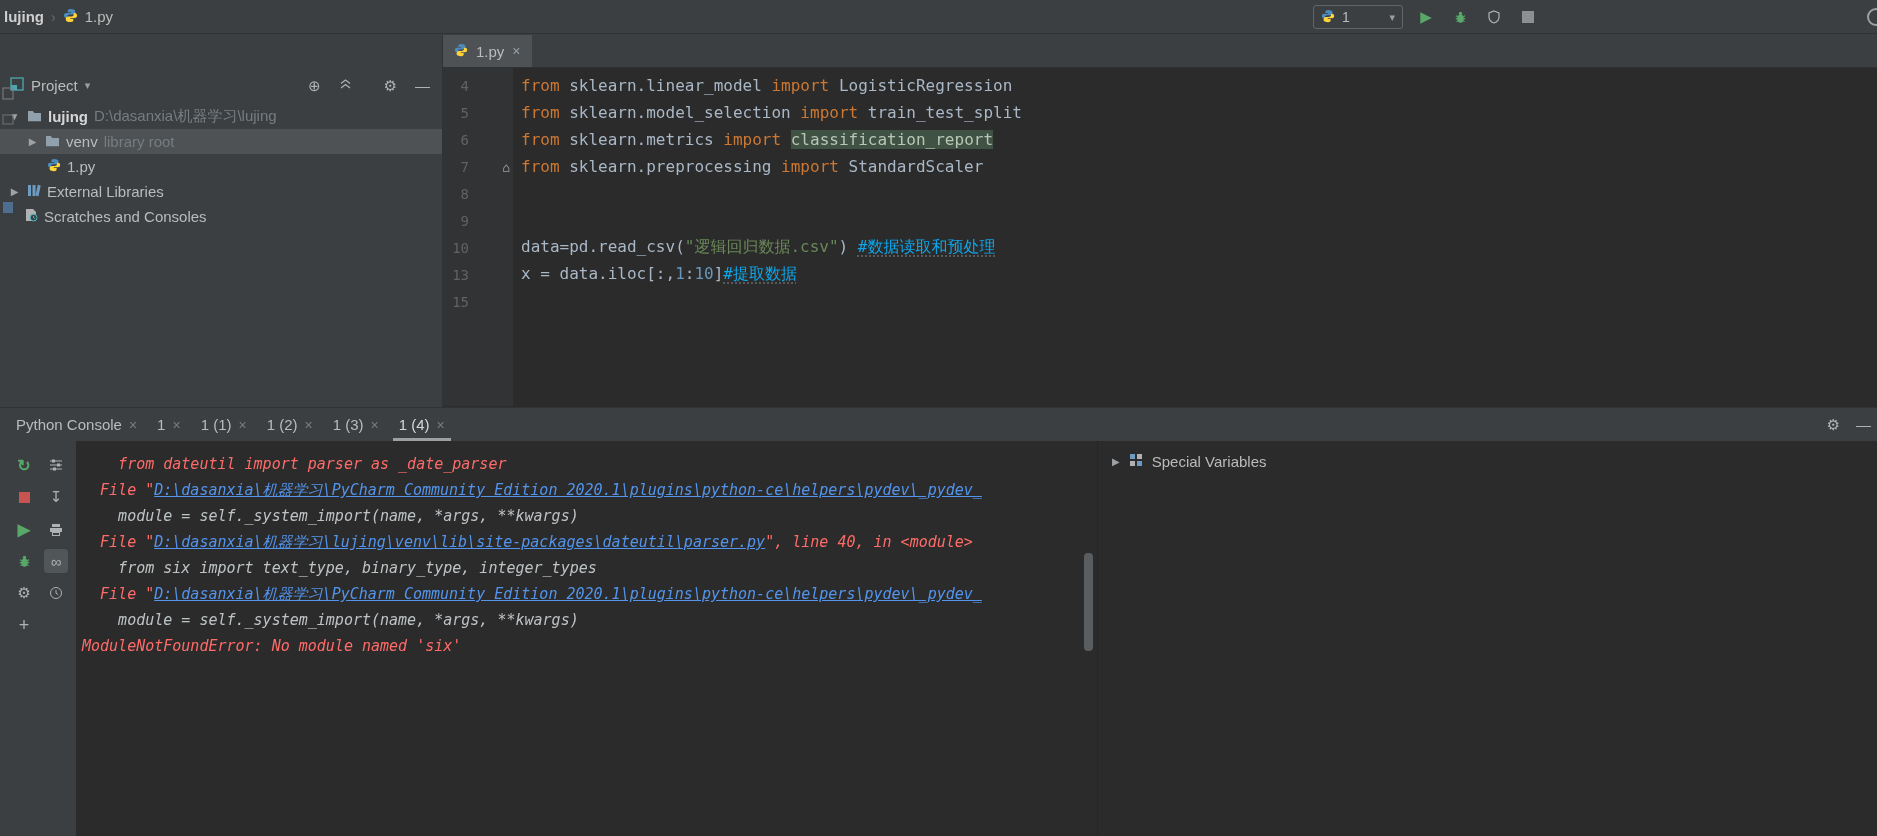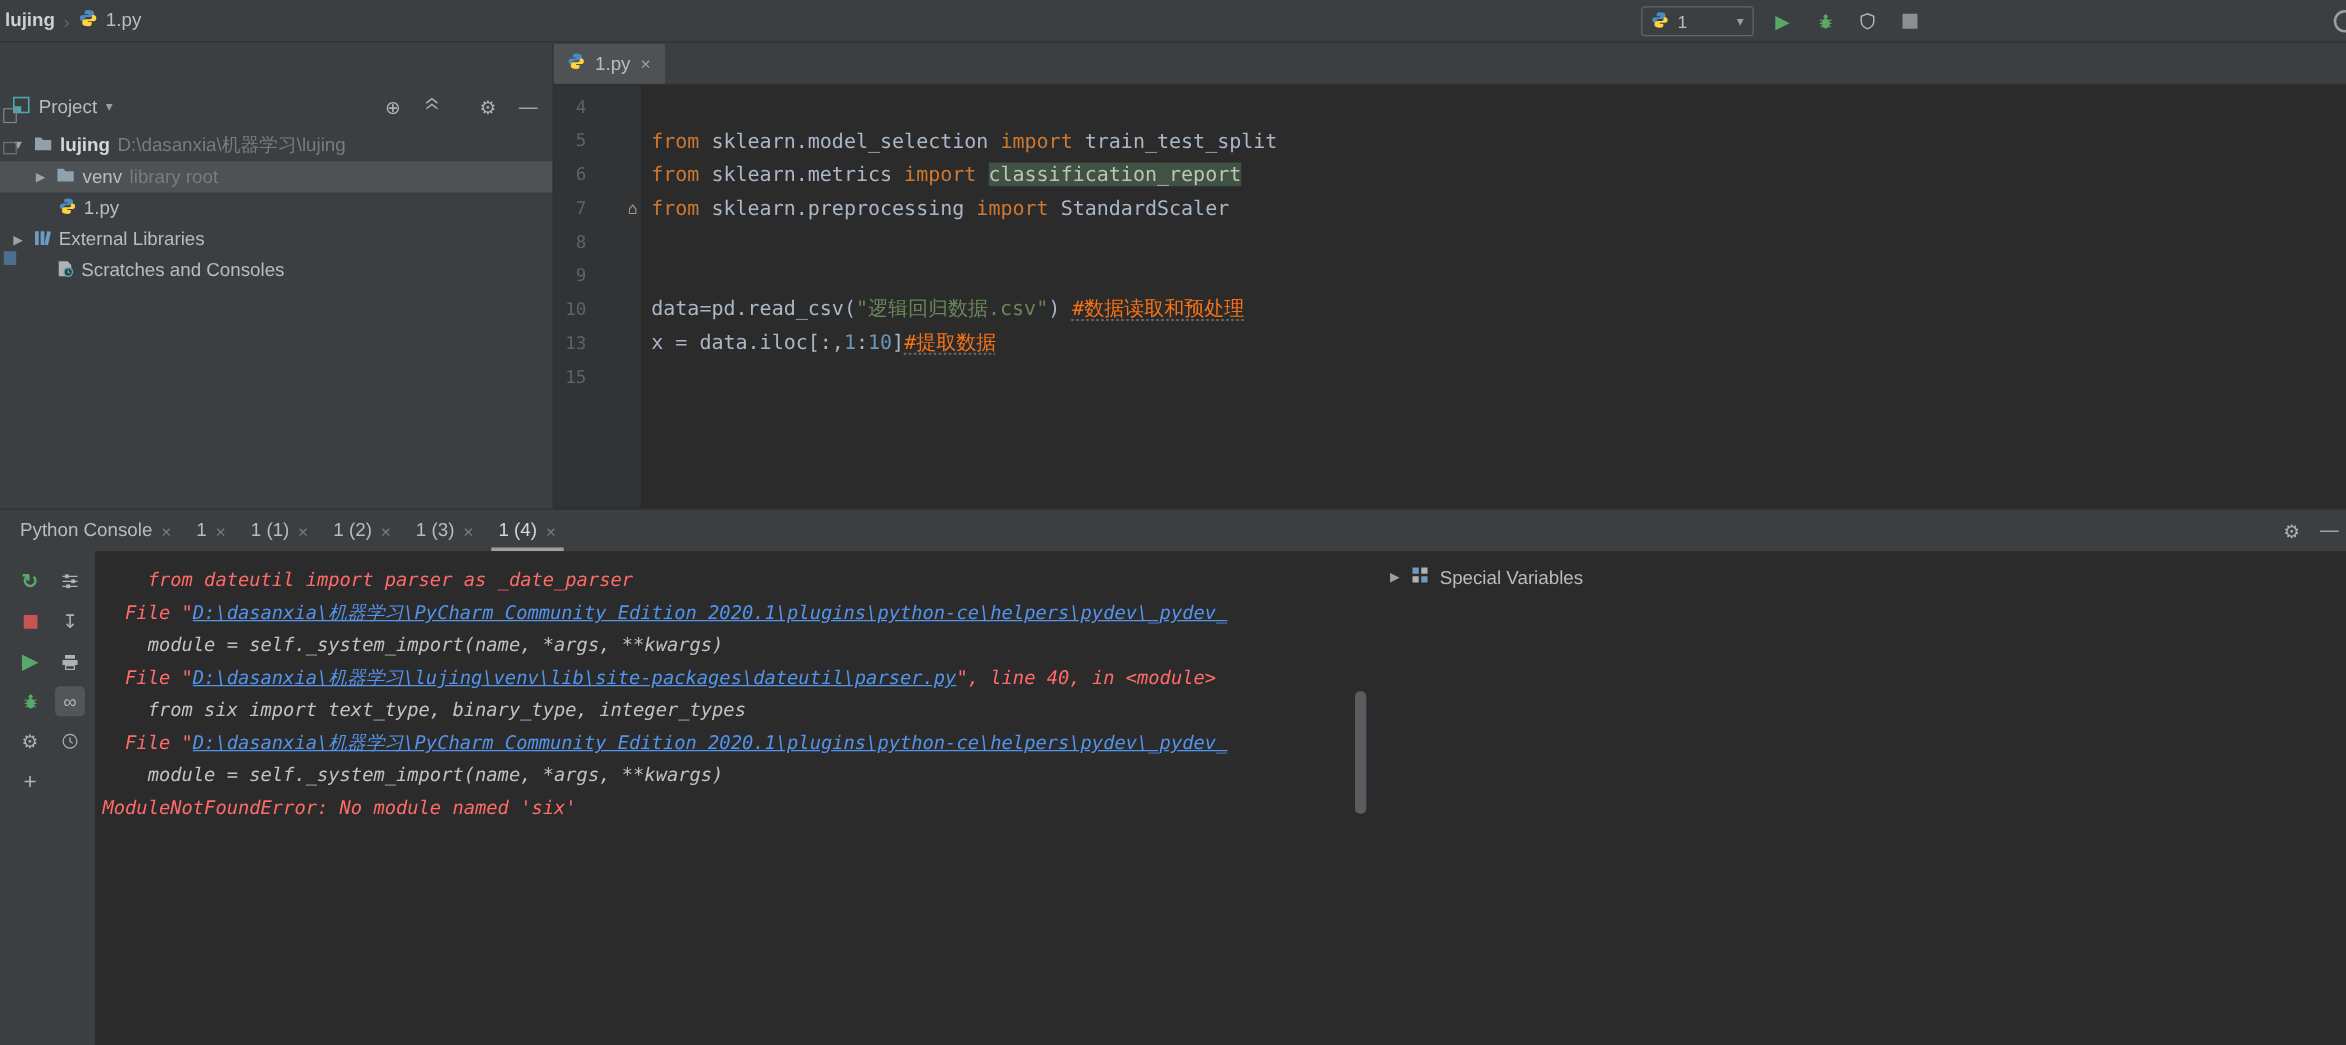--- a/index.html
+++ b/index.html
@@ -268,6 +268,7 @@
     <div class="ed-lines">
         <div class="ed-line">
           <div class="ed-num">4</div>
+          <div class="ed-code"><span class="c-kw">from</span><span class="c-txt"> sklearn.linear_model </span><span class="c-kw">import</span><span class="c-txt"> LogisticRegression</span></div>
         </div>
         <div class="ed-line">
           <div class="ed-num">5</div>

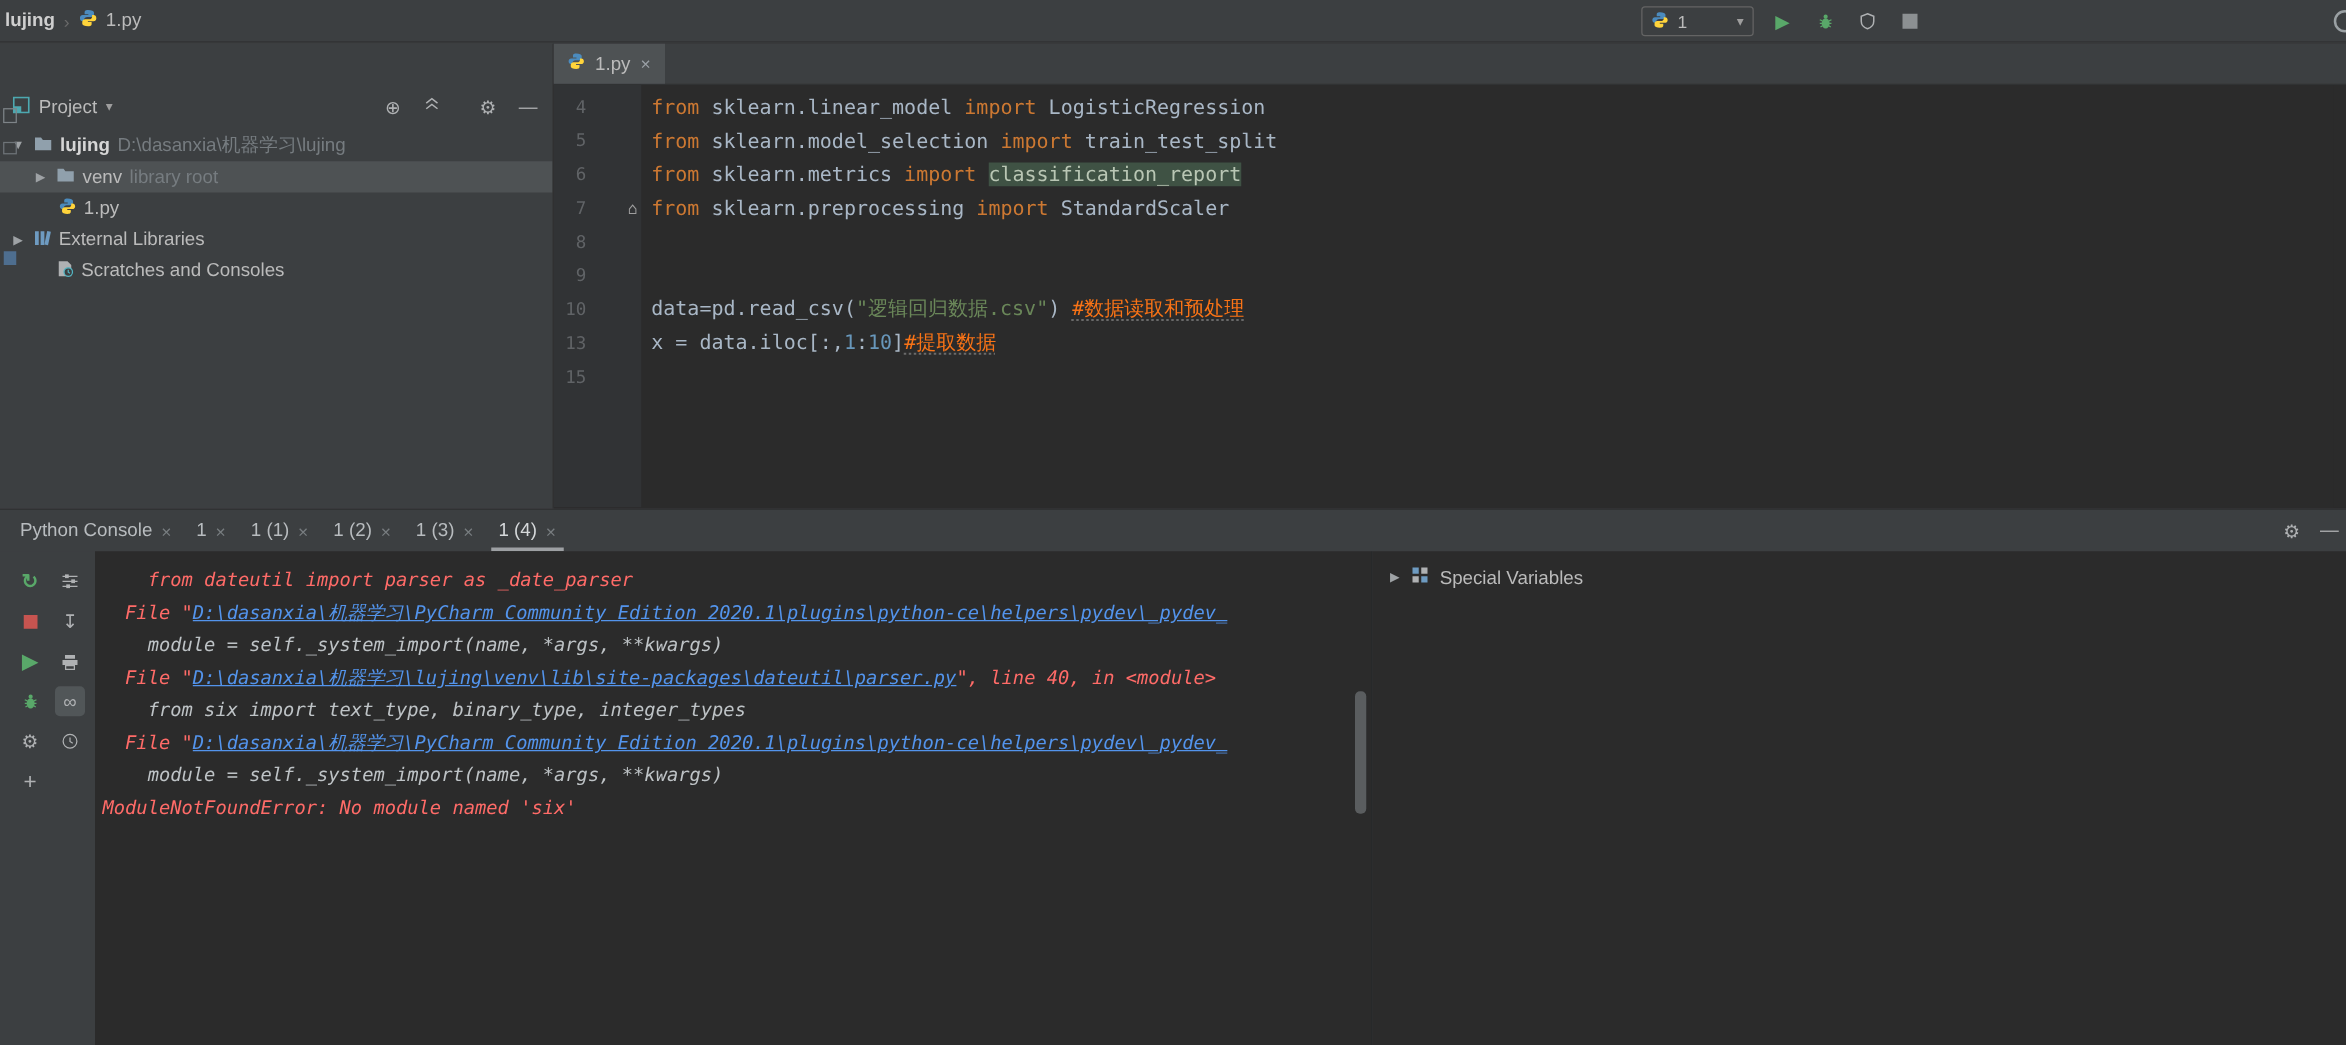--- a/index.html
+++ b/index.html
@@ -239,7 +239,7 @@
       </span>
       <span>External Libraries</span>
     </div>
-    <div class="pp-row" style="padding-left:24px">
+    <div class="pp-row" style="padding-left:3px">
       <span class="tree-spacer"></span>
       <span>
         <svg width="14" height="14" viewBox="0 0 14 14">

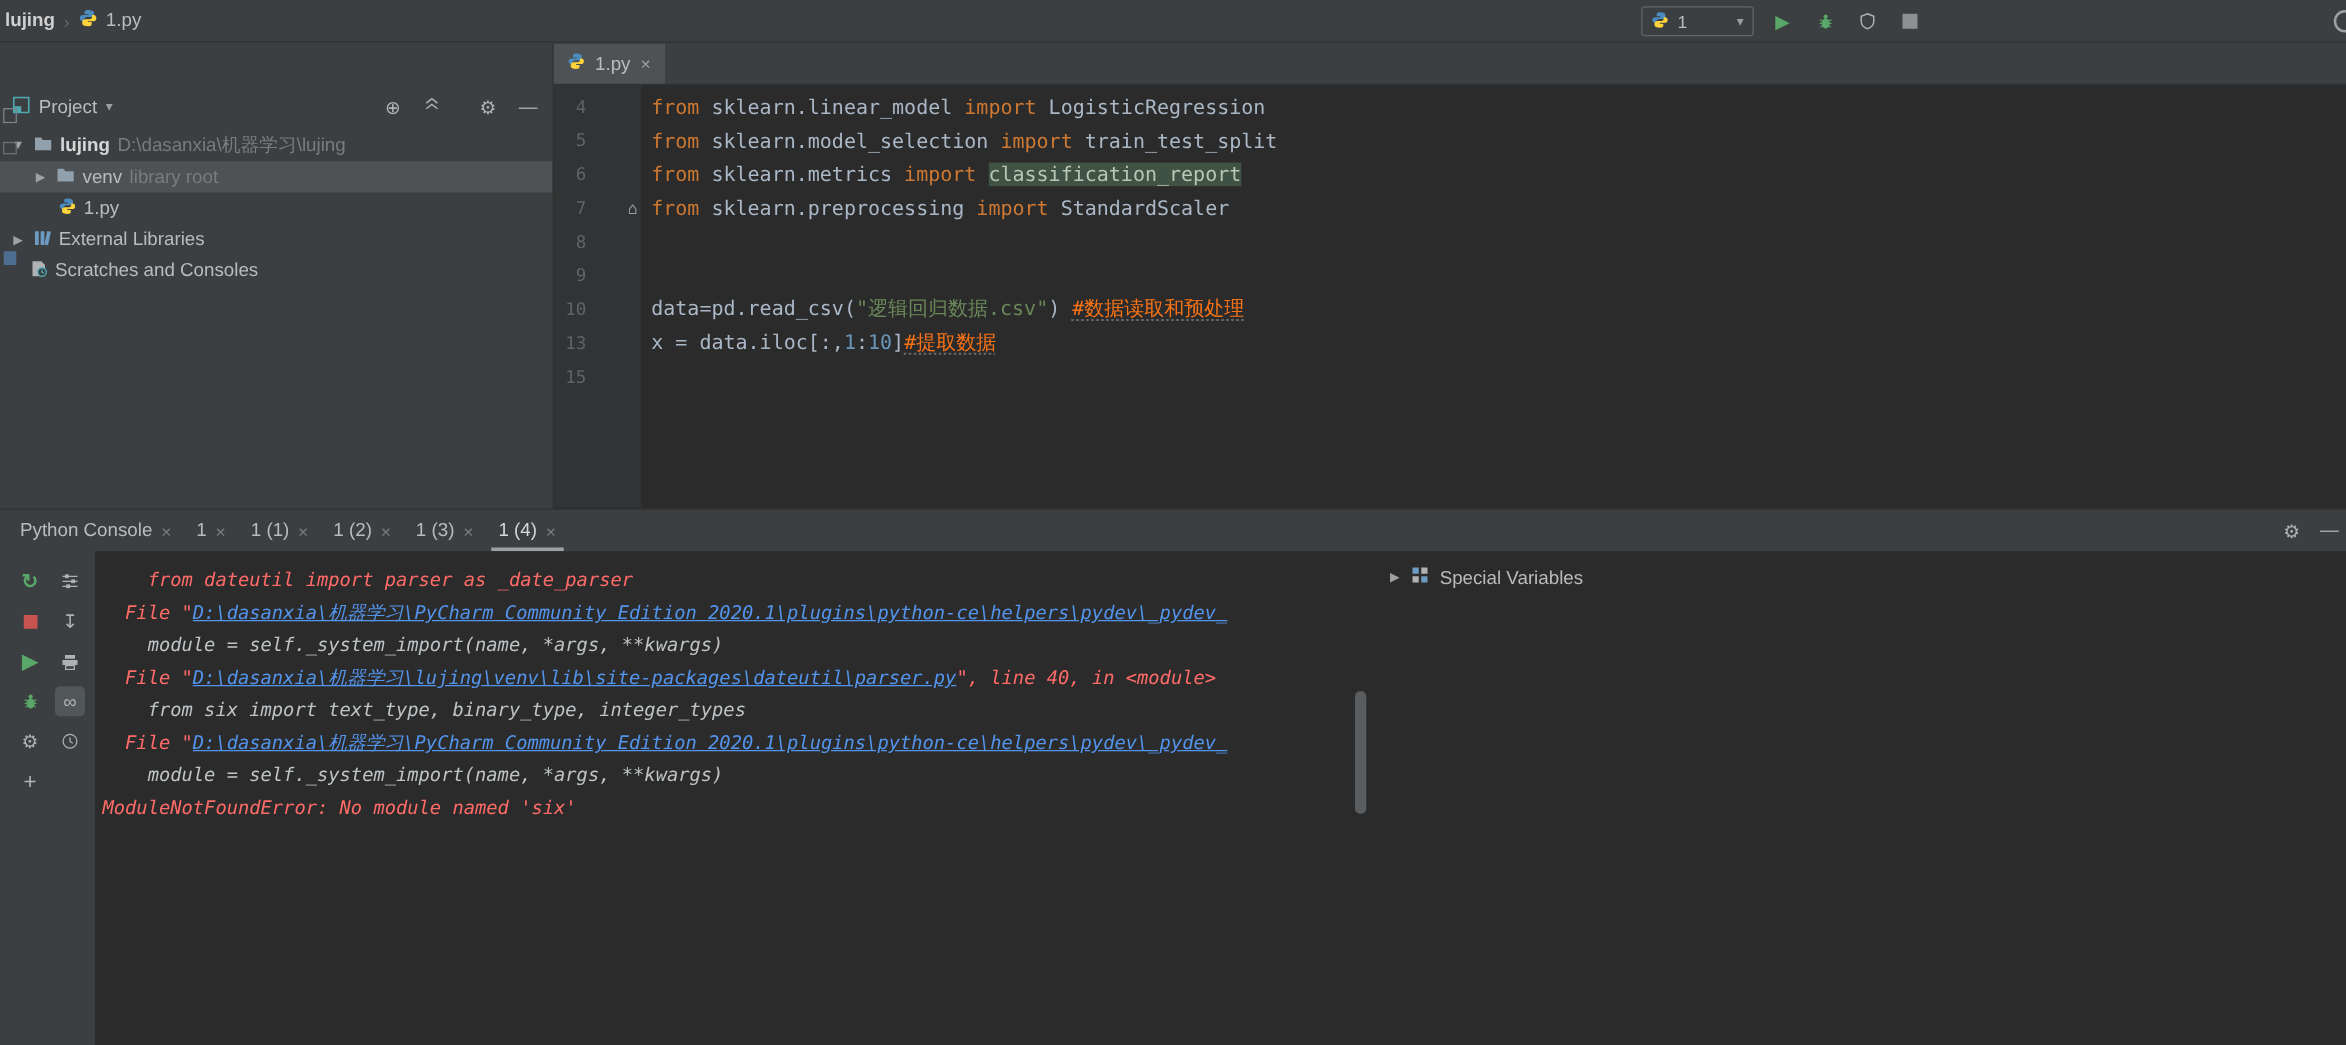--- a/index.html
+++ b/index.html
@@ -64,7 +64,7 @@
   .c-kw  { color:#CC7832; }
   .c-txt { color:#A9B7C6; }
   .c-str { color:#6A8759; }
-  .c-com { color:#f97316; text-decoration:underline dotted #6A6A6A; text-underline-offset:4px; }
+  .c-com { color:#0ea5e9; text-decoration:underline dotted #6A6A6A; text-underline-offset:4px; }
   .c-num { color:#6897BB; }
   .c-arg { color:#C57E52; }
   .c-hl  { background:#3F5244; color:#B9C6B4;text-align:center; }

